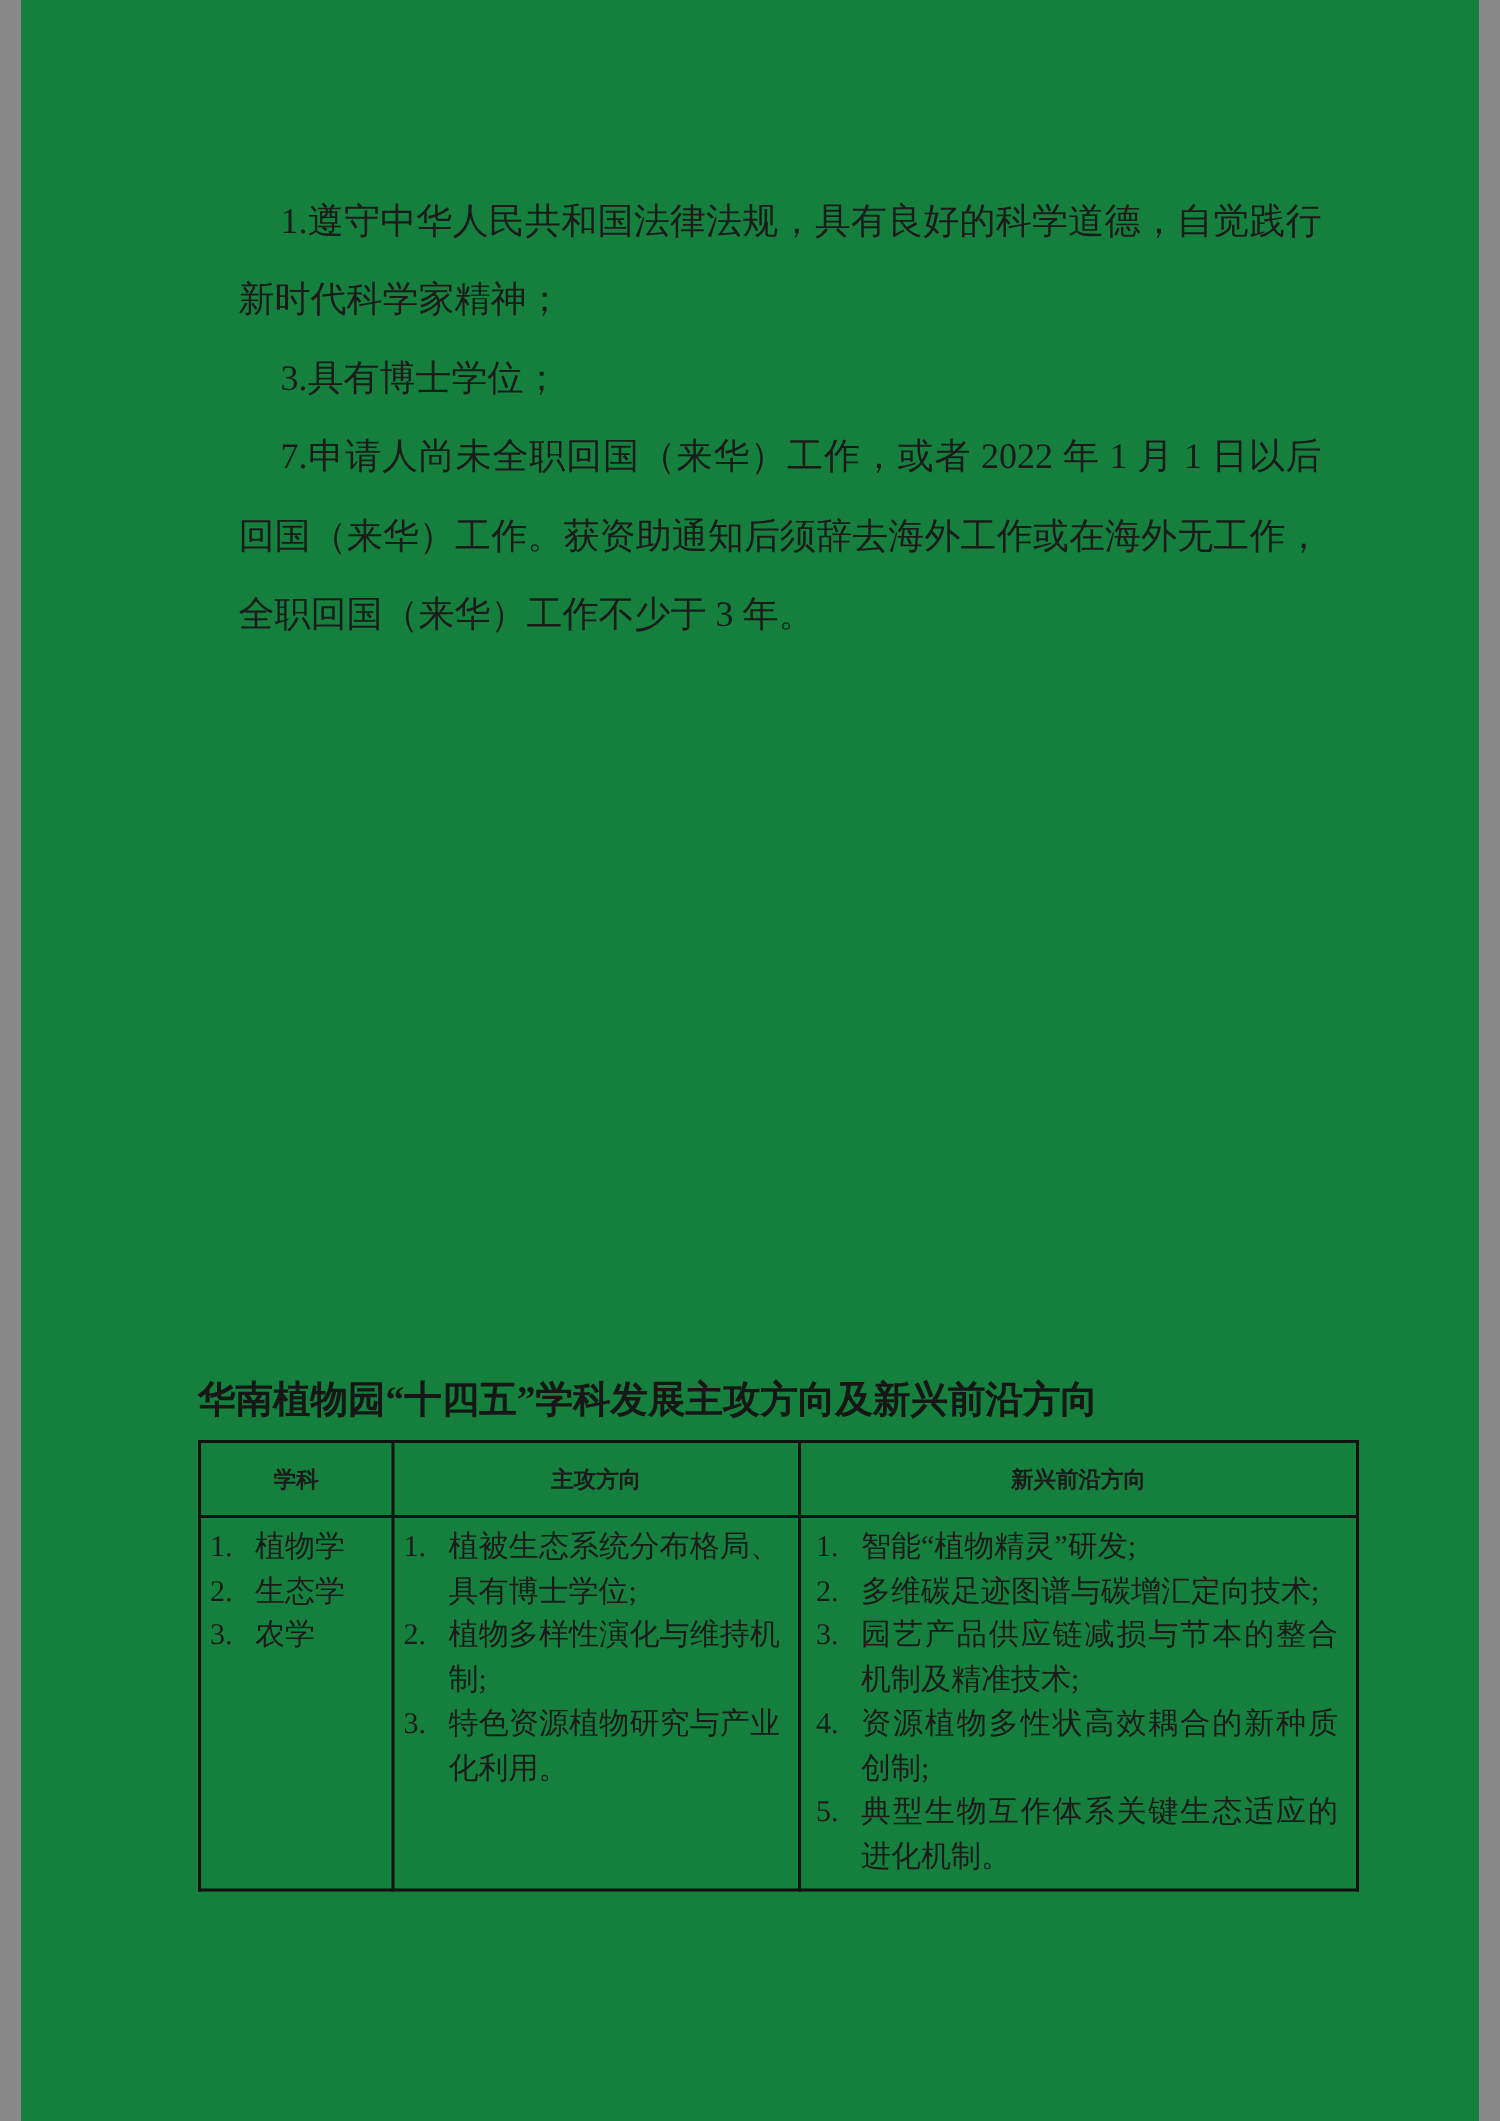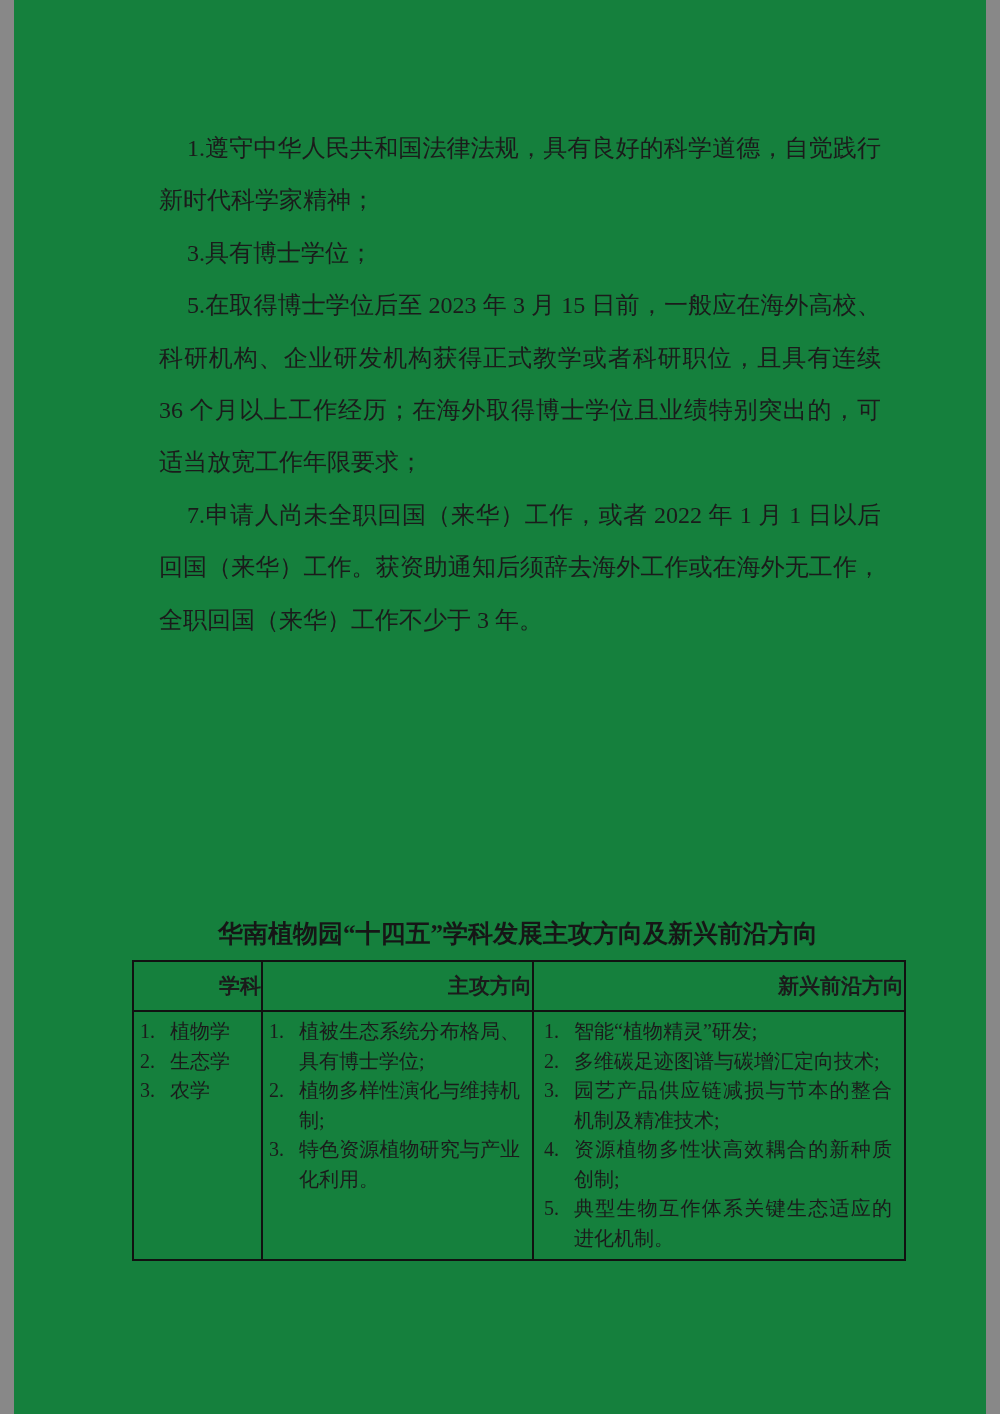--- a/index.html
+++ b/index.html
@@ -91,7 +91,6 @@
   <section class="body-text">
       <p class="para">1.遵守中华人民共和国法律法规，具有良好的科学道德，自觉践行新时代科学家精神；</p>
       <p class="para">3.具有博士学位；</p>
-      <p class="para">5.在取得博士学位后至 2023 年 3 月 15 日前，一般应在海外高校、科研机构、企业研发机构获得正式教学或者科研职位，且具有连续 36 个月以上工作经历；在海外取得博士学位且业绩特别突出的，可适当放宽工作年限要求；</p>
       <p class="para">7.申请人尚未全职回国（来华）工作，或者 2022 年 1 月 1 日以后回国（来华）工作。获资助通知后须辞去海外工作或在海外无工作，全职回国（来华）工作不少于 3 年。</p>
     </section>
 

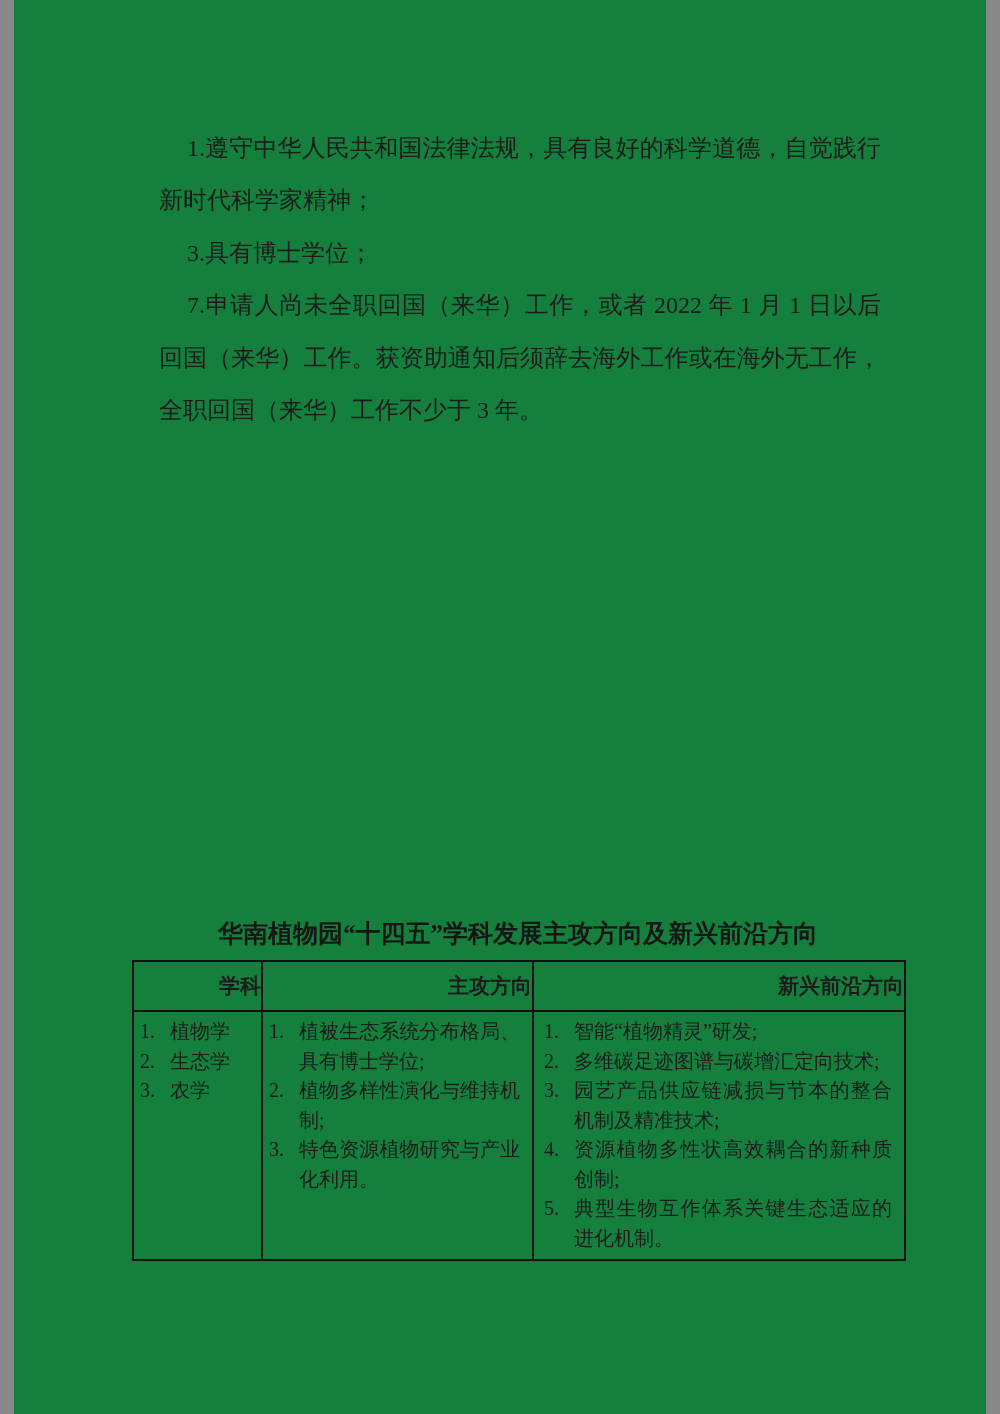--- a/index.html
+++ b/index.html
@@ -37,7 +37,7 @@
     font-size: 25px;
     font-weight: bold;
     line-height: 52px;
-    text-align: center;
+    text-align: left;
     color: #161616;
   }
   

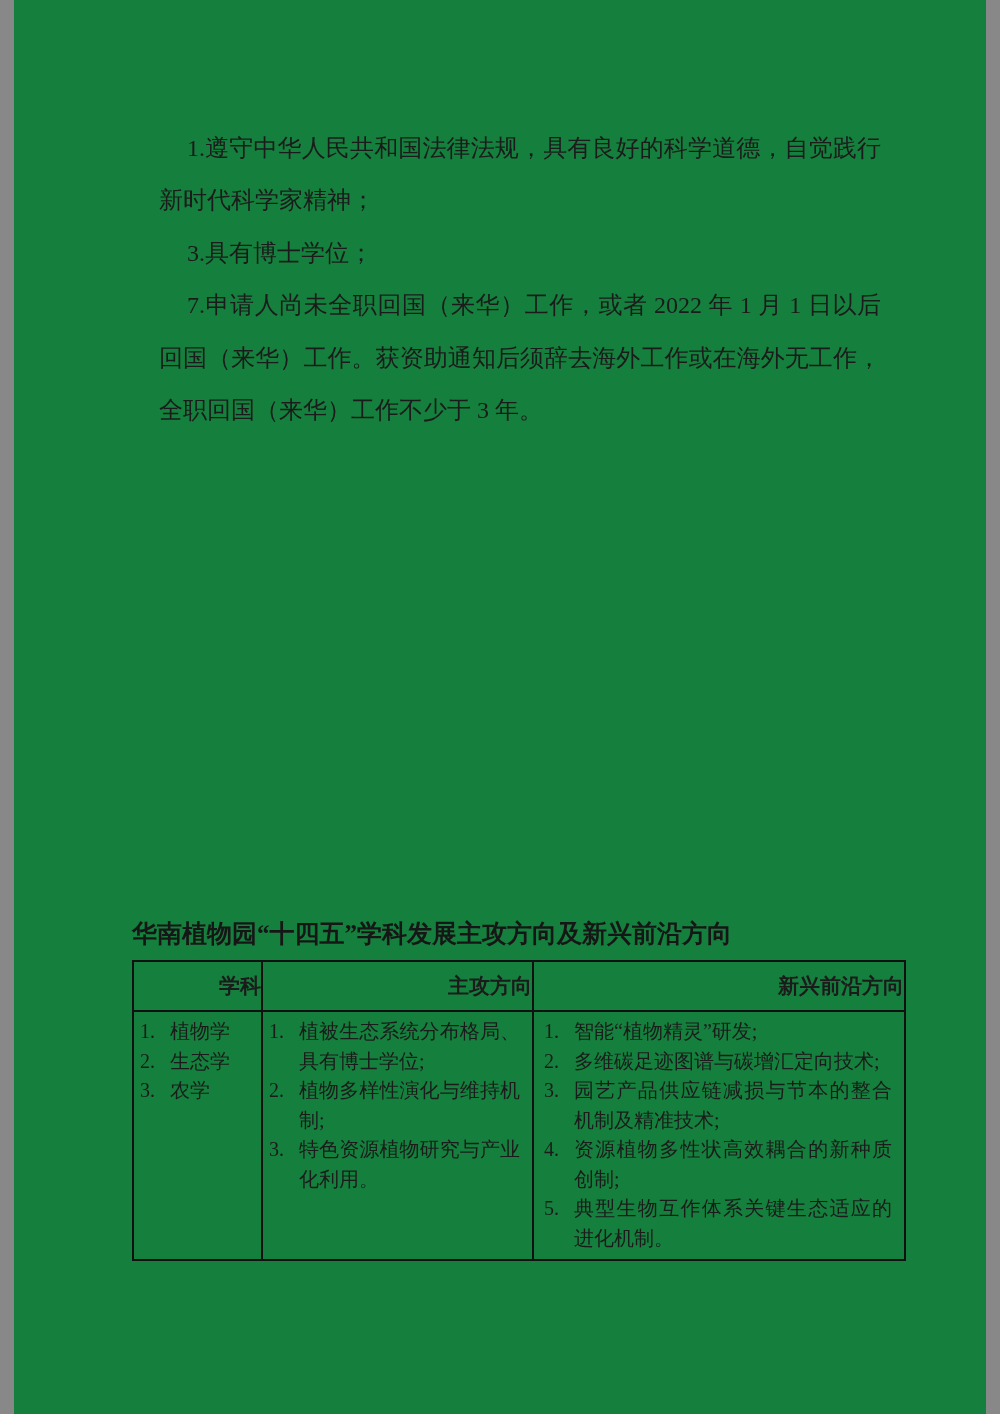--- a/index.html
+++ b/index.html
@@ -60,9 +60,9 @@
   .disc-table th {
     height: 48px;
     padding: 0;
-    font-size: 21px;
+    font-size: 15px;
     font-weight: bold;
-    text-align: right;
+    text-align: center;
     vertical-align: middle;
   }
   .disc-table td {

